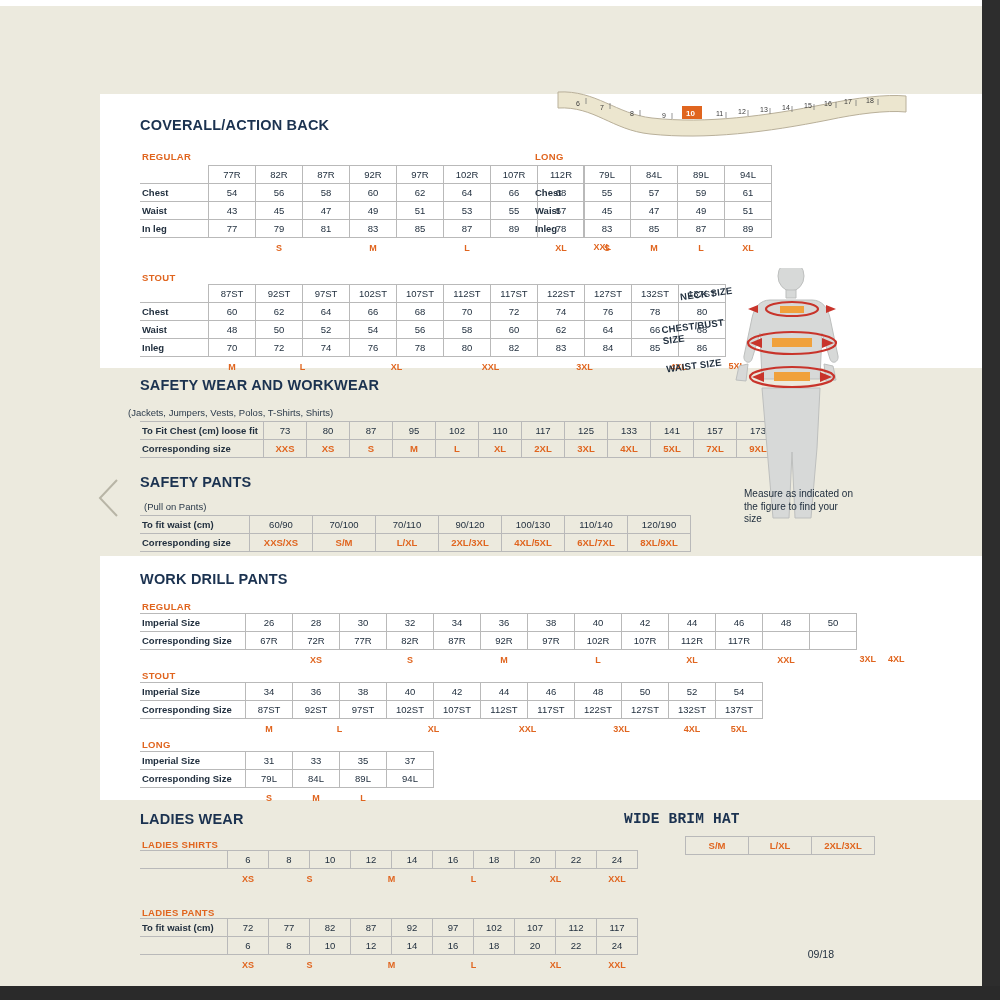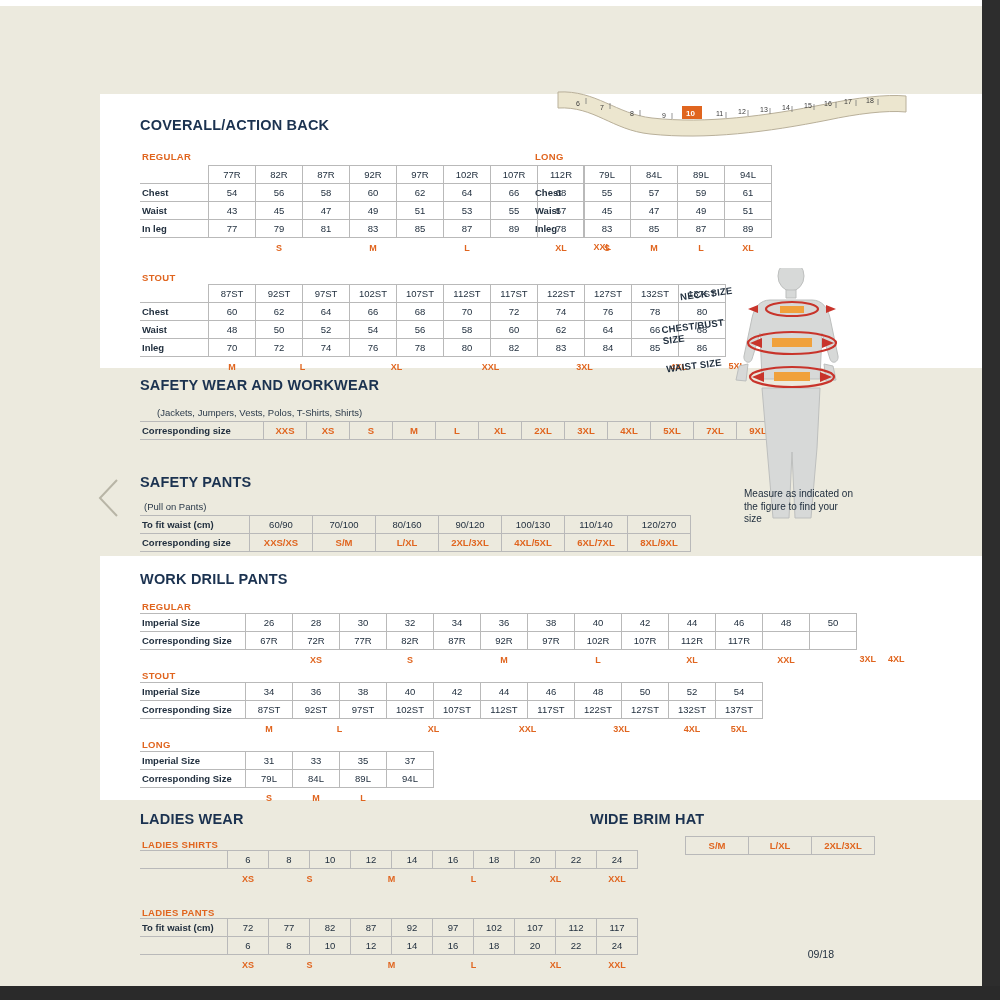--- a/index.html
+++ b/index.html
@@ -310,7 +310,7 @@
       </table>
 
     <div class="section-title" style="left:140px;top:377px;">SAFETY WEAR AND WORKWEAR</div>
-    <div class="note" style="left:157px;top:407px;">(Jackets, Jumpers, Vests, Polos, T-Shirts, Shirts)</div>
+    <div class="note" style="left:128px;top:407px;">(Jackets, Jumpers, Vests, Polos, T-Shirts, Shirts)</div>
     <table class="grid" id="t-safety-wear" style="left:140px;top:421px;">
         <tbody>
           <tr>

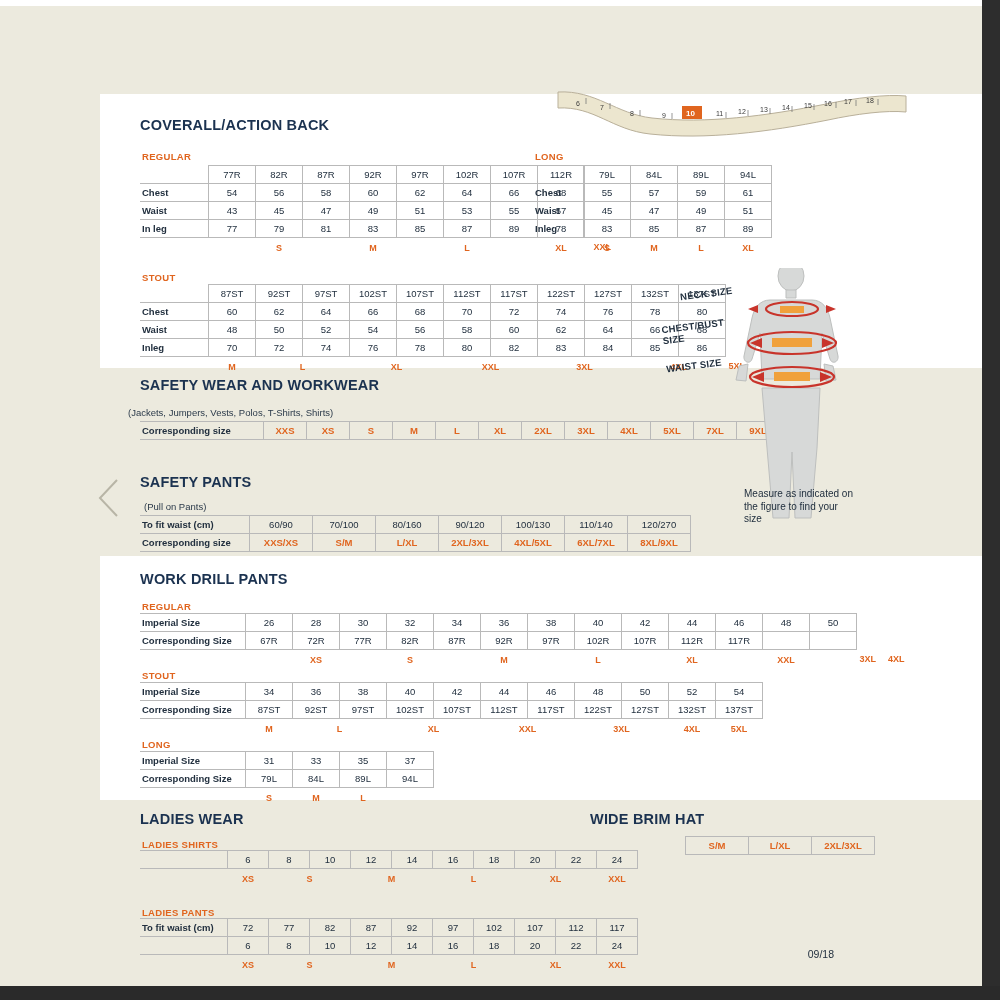--- a/index.html
+++ b/index.html
@@ -314,6 +314,21 @@
     <table class="grid" id="t-safety-wear" style="left:140px;top:421px;">
         <tbody>
           <tr>
+            <td class="rowhead" style="width:118px">To Fit Chest (cm) loose fit</td>
+            <td class="" style="width:36px">73</td>
+            <td class="" style="width:36px">80</td>
+            <td class="" style="width:36px">87</td>
+            <td class="" style="width:36px">95</td>
+            <td class="" style="width:36px">102</td>
+            <td class="" style="width:36px">110</td>
+            <td class="" style="width:36px">117</td>
+            <td class="" style="width:36px">125</td>
+            <td class="" style="width:36px">133</td>
+            <td class="" style="width:36px">141</td>
+            <td class="" style="width:36px">157</td>
+            <td class="" style="width:36px">173</td>
+          </tr>
+          <tr>
             <td class="rowhead" style="width:118px">Corresponding size</td>
             <td class="" style="width: 36px; color: rgb(224, 101, 31); font-weight: bold;">XXS</td>
             <td class="" style="width: 36px; color: rgb(224, 101, 31); font-weight: bold;">XS</td>

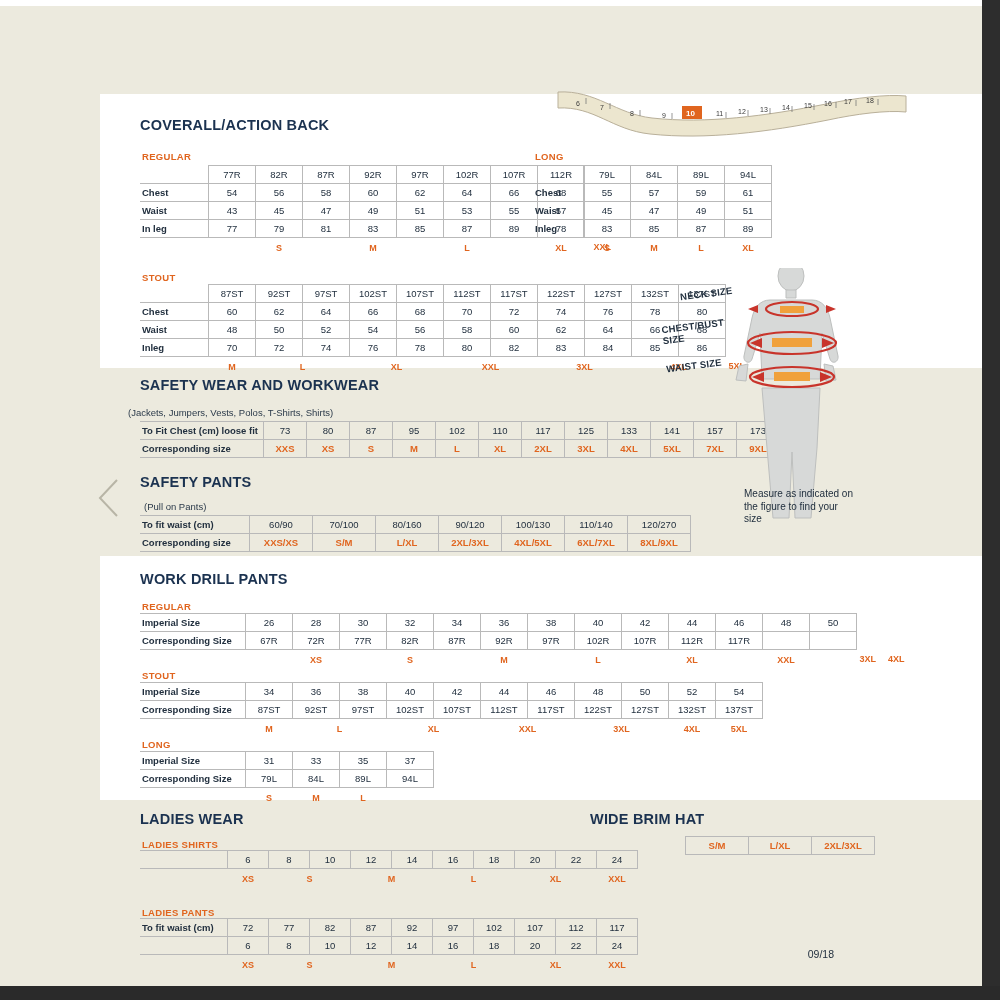--- a/index.html
+++ b/index.html
@@ -354,7 +354,7 @@
             <td class="rowhead" style="width:104px">To fit waist (cm)</td>
             <td class="" style="width:56px">60/90</td>
             <td class="" style="width:56px">70/100</td>
-            <td class="" style="width:56px">80/160</td>
+            <td class="" style="width:56px">70/110</td>
             <td class="" style="width:56px">90/120</td>
             <td class="" style="width:56px">100/130</td>
             <td class="" style="width:56px">110/140</td>

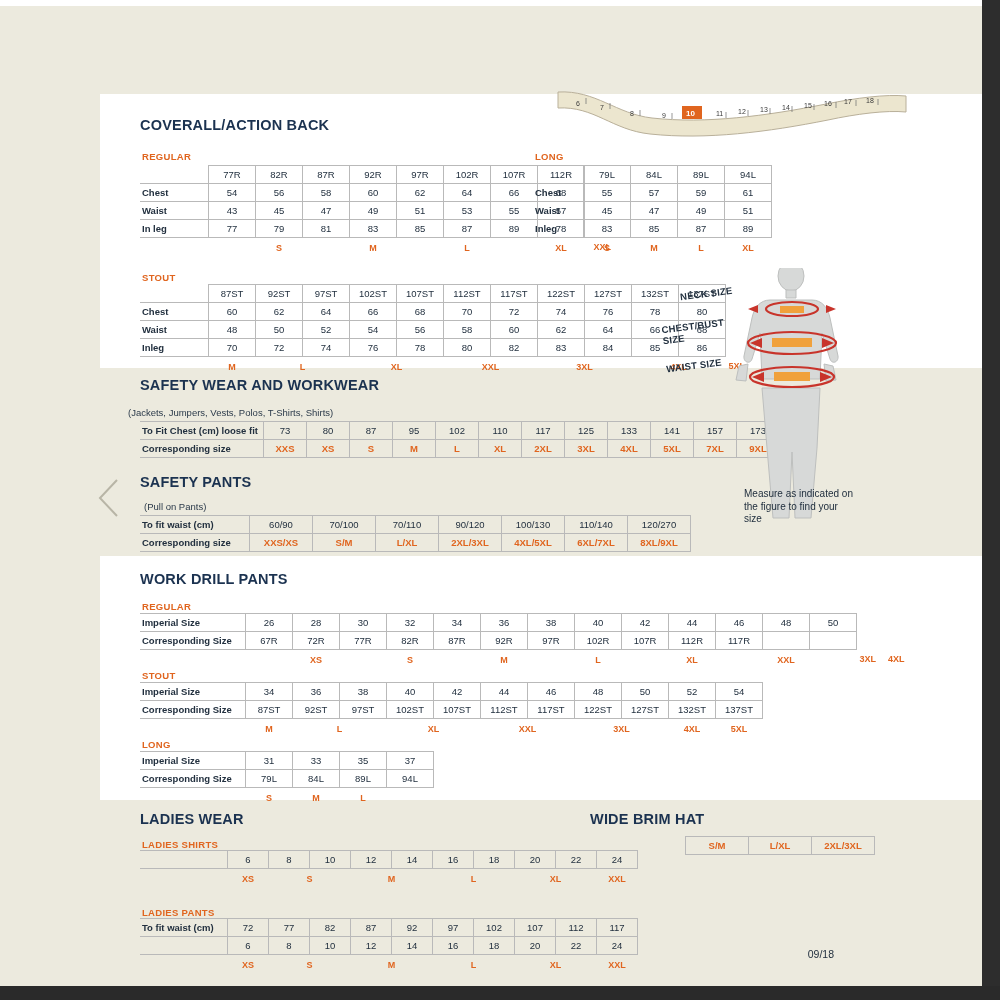--- a/index.html
+++ b/index.html
@@ -358,7 +358,7 @@
             <td class="" style="width:56px">90/120</td>
             <td class="" style="width:56px">100/130</td>
             <td class="" style="width:56px">110/140</td>
-            <td class="" style="width:56px">120/270</td>
+            <td class="" style="width:56px">120/190</td>
           </tr>
           <tr>
             <td class="rowhead" style="width:104px">Corresponding size</td>

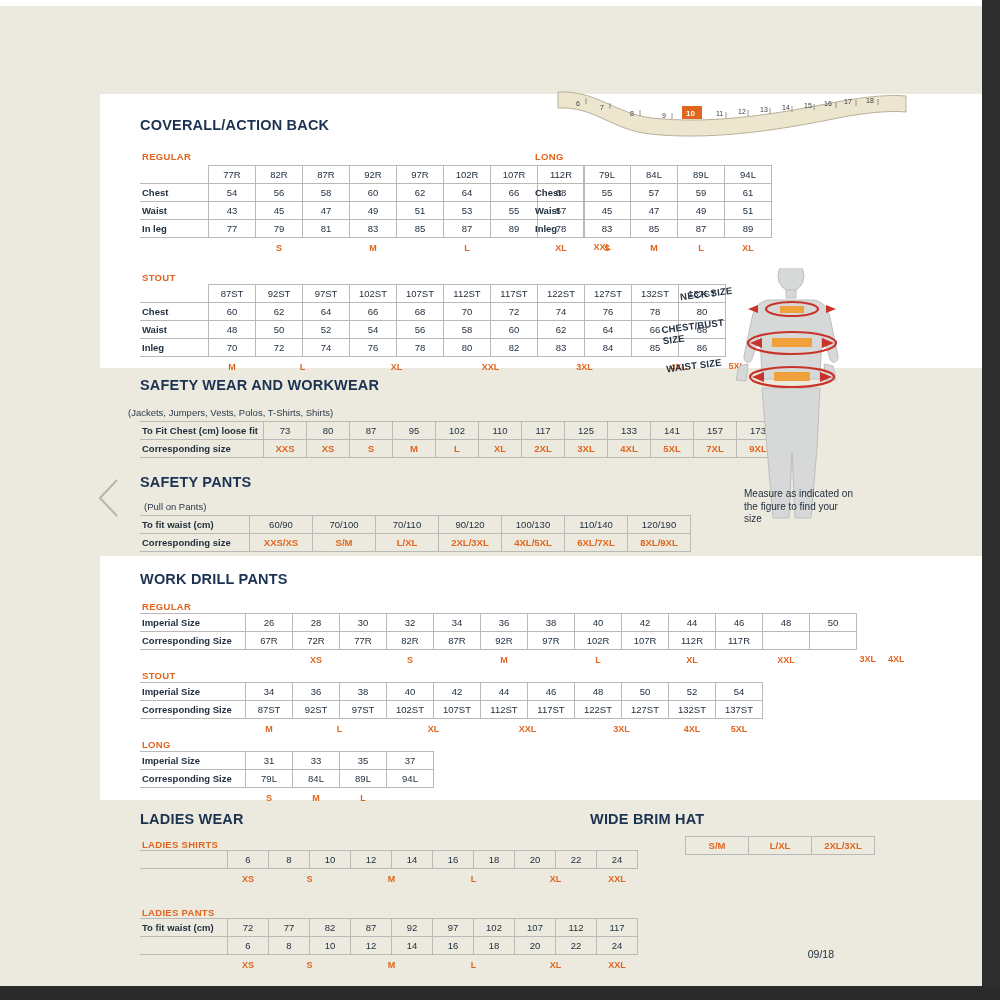--- a/index.html
+++ b/index.html
@@ -574,7 +574,7 @@
         </tbody>
       </table>
 
-    <div class="section-title" style="left:590px;top:811px;">WIDE BRIM HAT</div>
+    <div class="section-title" style="left:624px;top:811px;font-family:Liberation Mono, monospace;">WIDE BRIM HAT</div>
     <table class="grid" id="t-hat" style="left:594px;top:836px;">
         <tbody>
           <tr>

